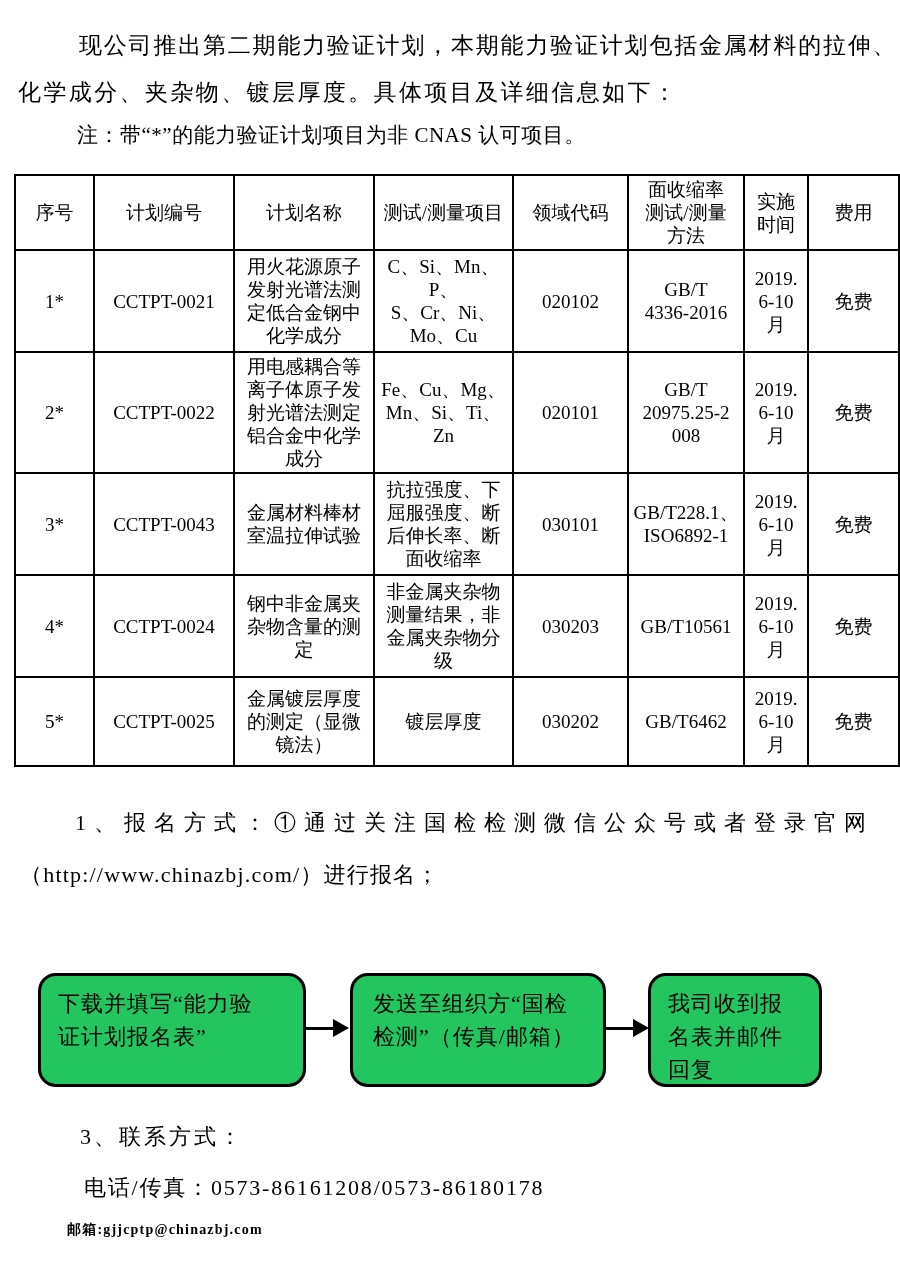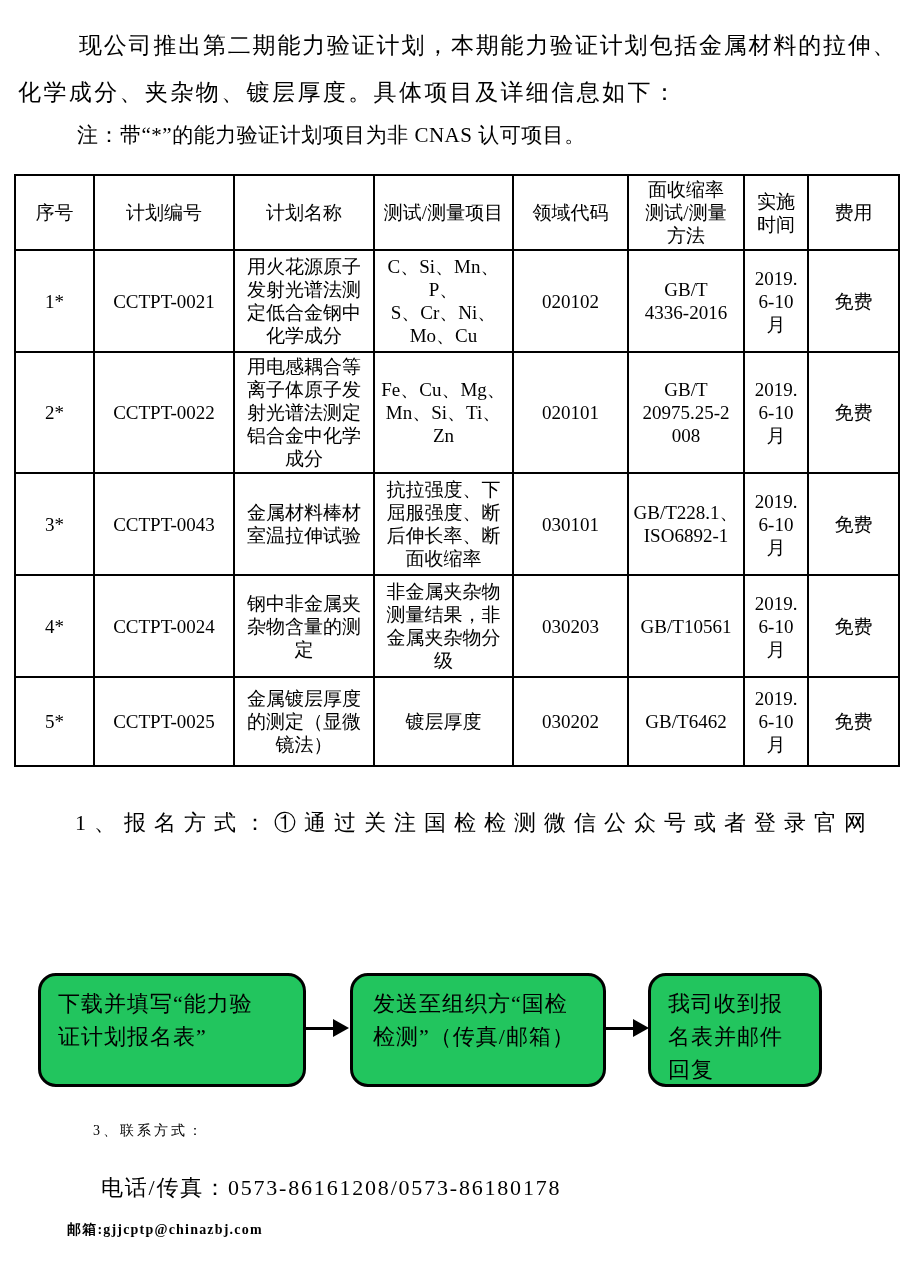--- a/index.html
+++ b/index.html
@@ -176,6 +176,7 @@
   </table>
 
   <p class="txt sec1-line1">1、报名方式：①通过关注国检检测微信公众号或者登录官网</p>
+  <p class="txt sec1-line2">（http://www.chinazbj.com/）进行报名；</p>
 
   <div class="flow-box flow-box-1">下载并填写“能力验
 证计划报名表”</div>

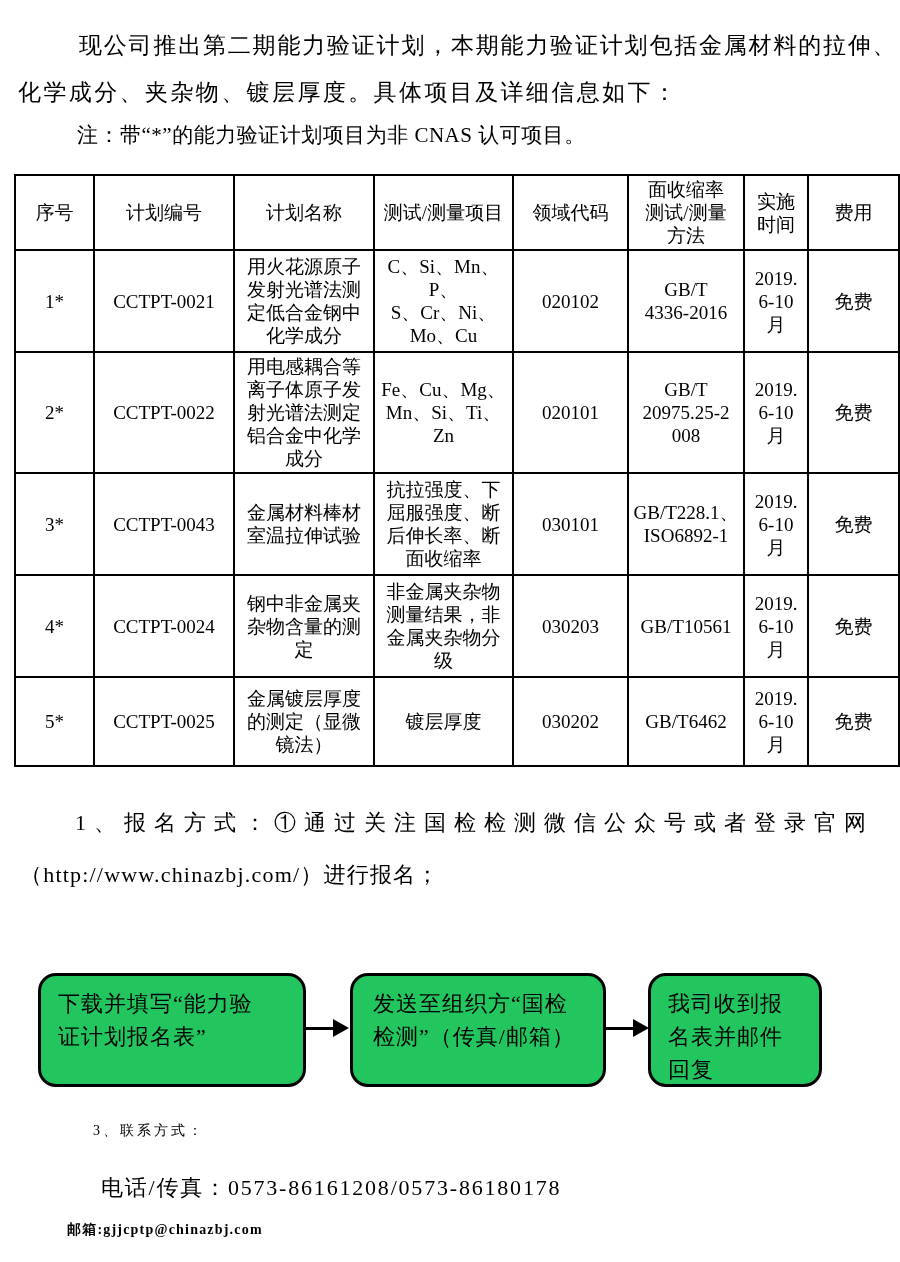--- a/index.html
+++ b/index.html
@@ -26,7 +26,7 @@
   .sec1-line1 { left:75px; top:808px;  font-size:22px; letter-spacing:8px; }
   .sec1-line2 { left:20px; top:860px;  font-size:22px; letter-spacing:1.2px; }
   .sec2-title { left:76px; top:909px;  font-size:22px; letter-spacing:3px; }
-  .sec3-title { left:93px; top:1122px; font-size:14px; letter-spacing:3px; }
+  .sec3-title { left:80px; top:1122px; font-size:22px; letter-spacing:3px; }
   .contact-phone { left:101px; top:1173px; font-size:22px; letter-spacing:1.8px; }
   .contact-email { left:67px; top:1221px; font-size:14px; letter-spacing:1.2px;font-weight:bold; }
 

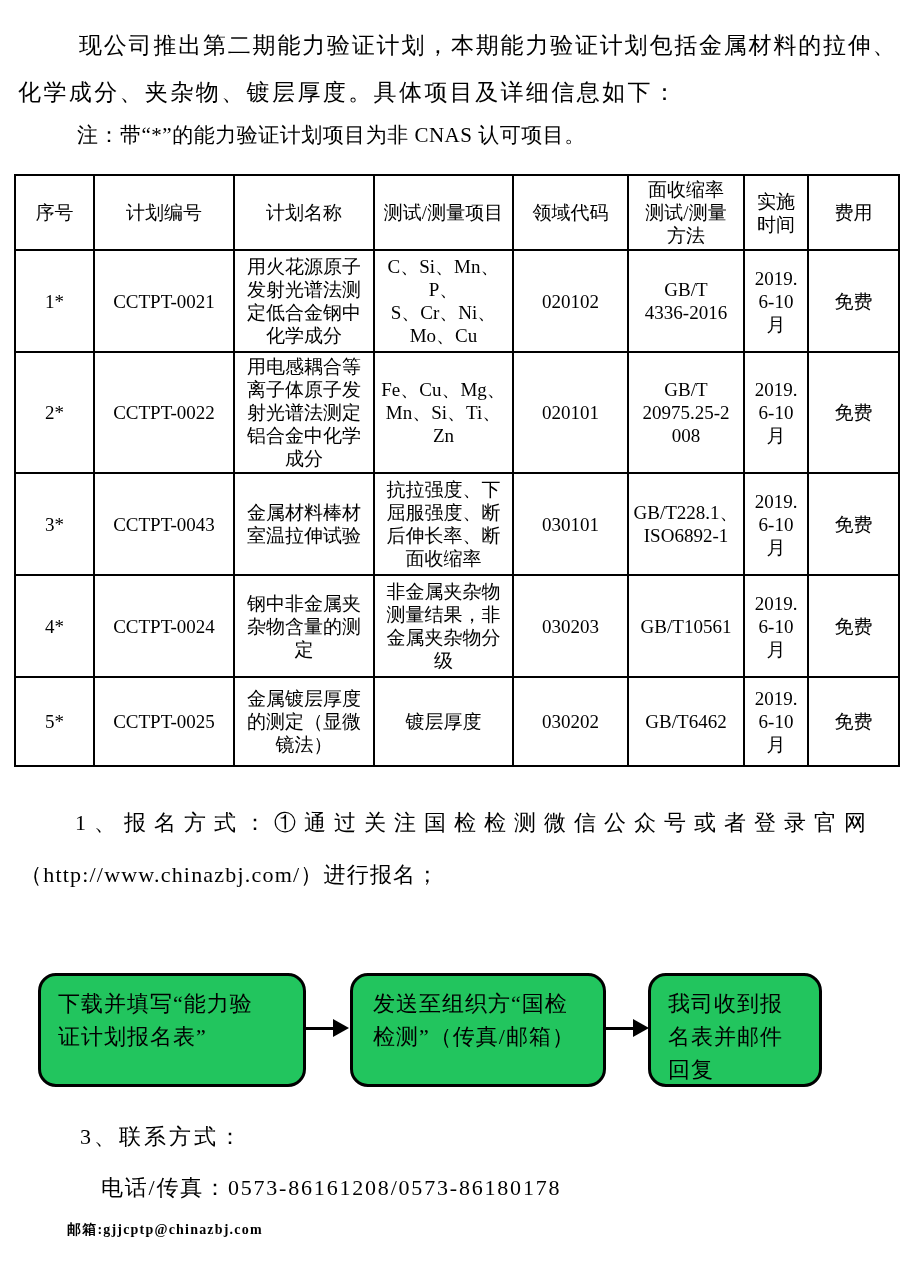--- a/index.html
+++ b/index.html
@@ -27,7 +27,7 @@
   .sec1-line2 { left:20px; top:860px;  font-size:22px; letter-spacing:1.2px; }
   .sec2-title { left:76px; top:909px;  font-size:22px; letter-spacing:3px; }
   .sec3-title { left:80px; top:1122px; font-size:22px; letter-spacing:3px; }
-  .contact-phone { left:101px; top:1173px; font-size:22px; letter-spacing:1.8px; }
+  .contact-phone { left:84px; top:1173px; font-size:22px; letter-spacing:1.8px; }
   .contact-email { left:67px; top:1221px; font-size:14px; letter-spacing:1.2px;font-weight:bold; }
 
   .flow-box {

